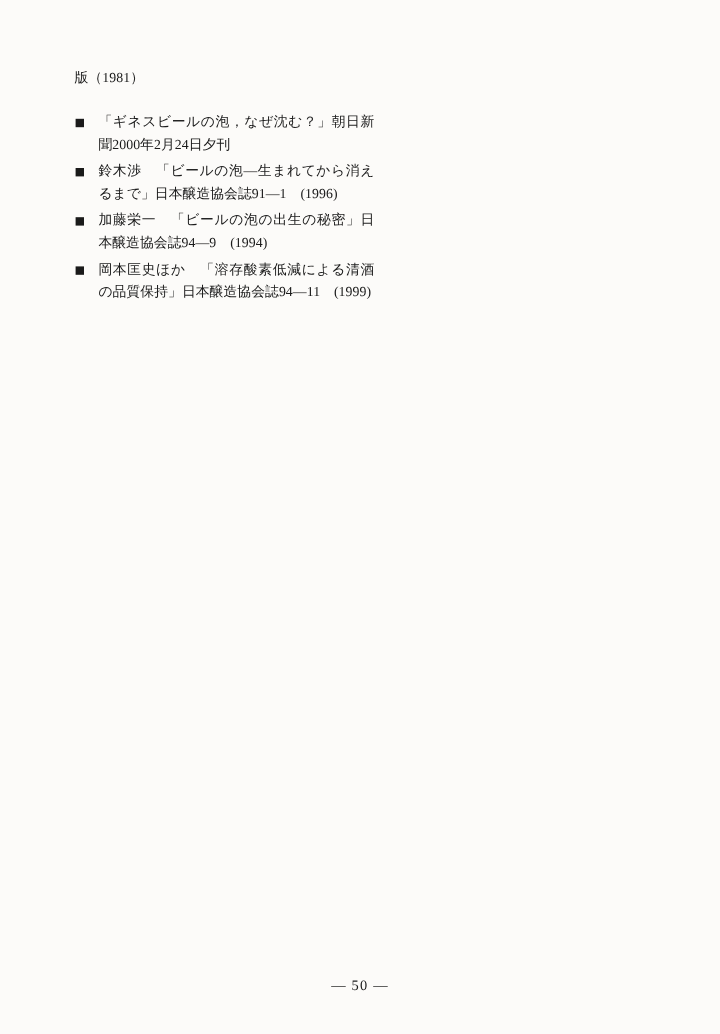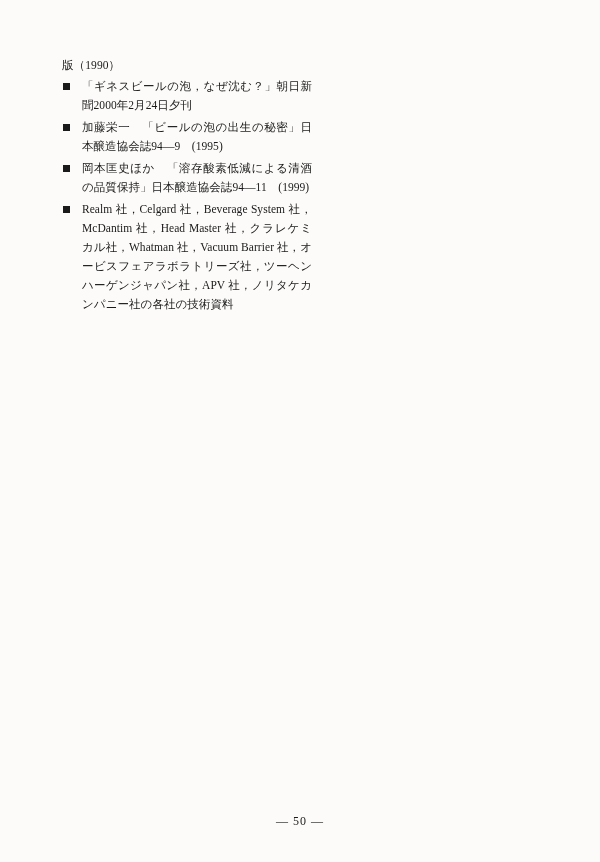--- a/index.html
+++ b/index.html
@@ -80,7 +80,7 @@
 
   <div class="content">
 
-    <div class="cont-line">版（1990）</div>
+    <div class="cont-line">版（1981）</div>
 
     <div class="ref-list">
 

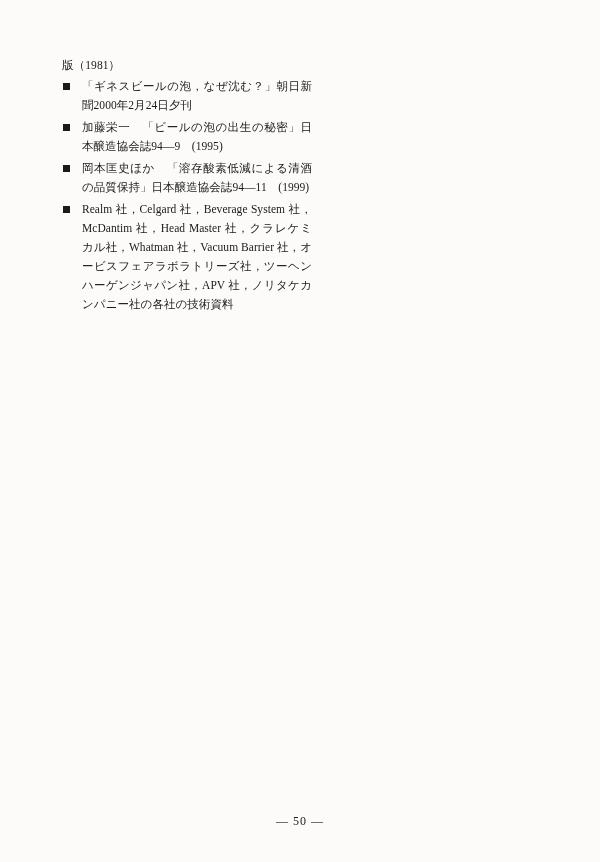--- a/index.html
+++ b/index.html
@@ -36,7 +36,7 @@
     white-space: nowrap;
   }
   .ref-list {
-    margin-top: 2px;
+    margin-top: 18px;
   }
   .ref-item {
     position: relative;

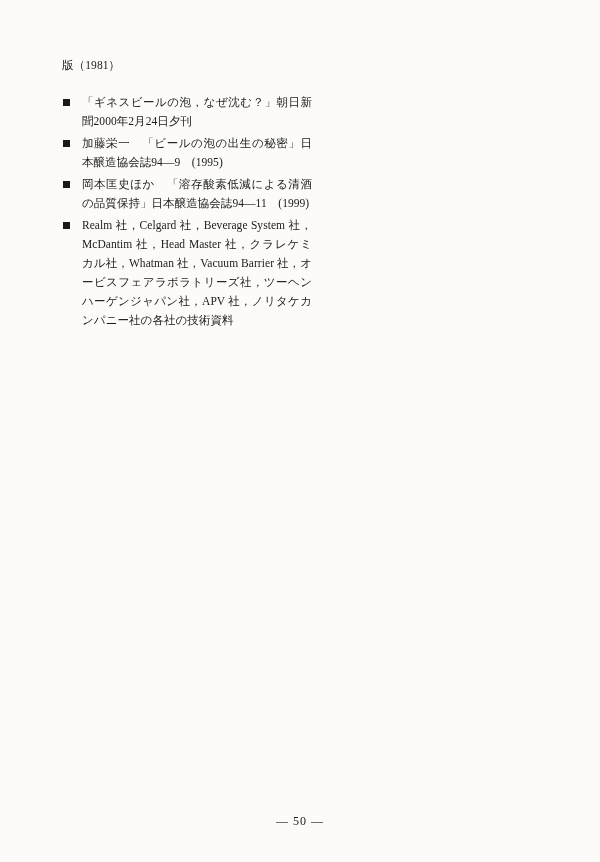--- a/index.html
+++ b/index.html
@@ -89,6 +89,10 @@
         <span class="ref-text">「ギネスビールの泡，なぜ沈む？」朝日新聞2000年2月24日夕刊</span>
       </div>
 
+      <div class="ref-item">
+        <span class="bullet"></span>
+        <span class="ref-text">鈴木渉　「ビールの泡—生まれてから消えるまで」日本醸造協会誌91—1　(1996)</span>
+      </div>
 
       <div class="ref-item">
         <span class="bullet"></span>

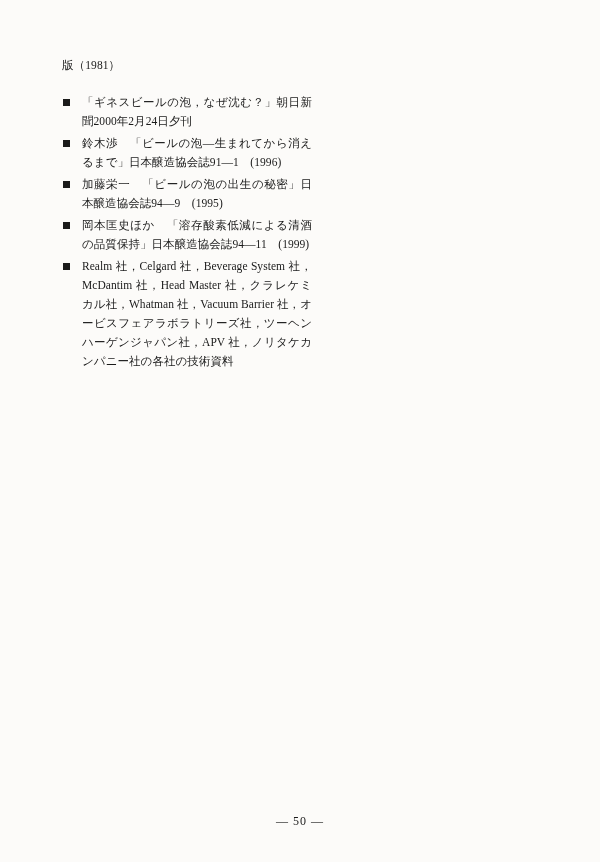--- a/index.html
+++ b/index.html
@@ -96,7 +96,7 @@
 
       <div class="ref-item">
         <span class="bullet"></span>
-        <span class="ref-text">加藤栄一　「ビールの泡の出生の秘密」日本醸造協会誌94—9　(1995)</span>
+        <span class="ref-text">加藤栄一　「ビールの泡の出生の秘密」日本醸造協会誌94—9　(1994)</span>
       </div>
 
       <div class="ref-item">

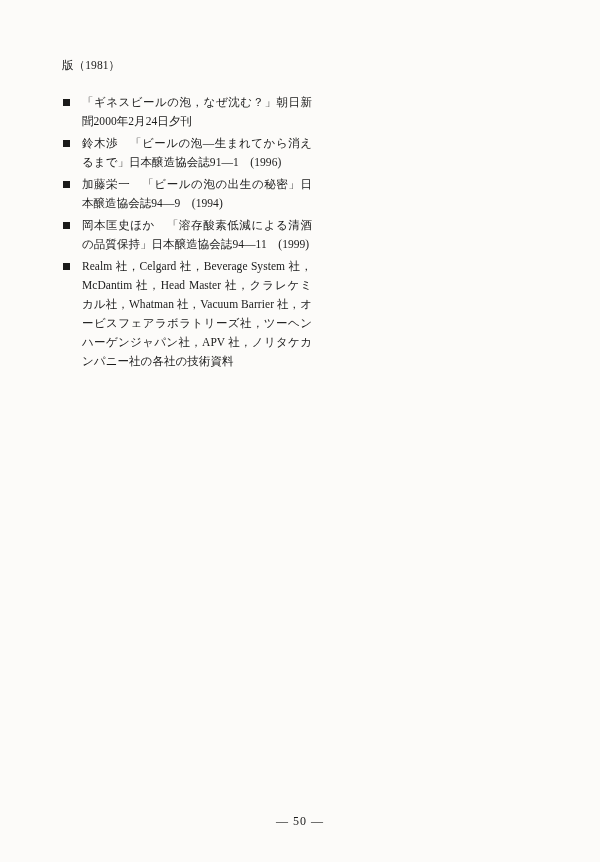--- a/index.html
+++ b/index.html
@@ -104,10 +104,6 @@
         <span class="ref-text">岡本匡史ほか　「溶存酸素低減による清酒の品質保持」日本醸造協会誌94—11　(1999)</span>
       </div>
 
-      <div class="ref-item wide">
-        <span class="bullet"></span>
-        <span class="ref-text">Realm 社，Celgard 社，Beverage System 社，McDantim 社，Head Master 社，クラレケミカル社，Whatman 社，Vacuum Barrier 社，オービスフェアラボラトリーズ社，ツーヘンハーゲンジャパン社，APV 社，ノリタケカンパニー社の各社の技術資料</span>
-      </div>
 
     </div>
   </div>

